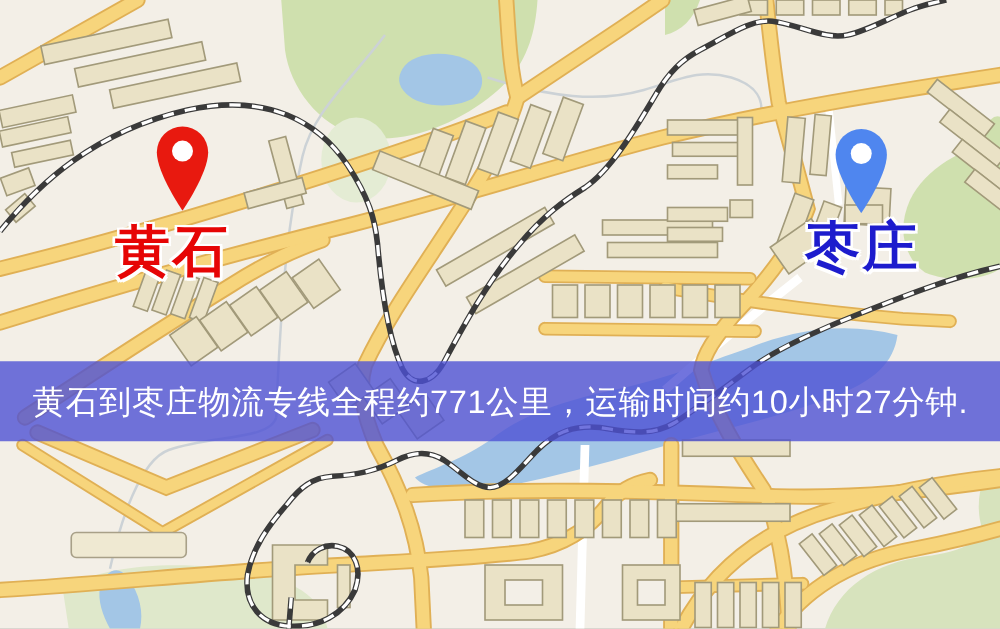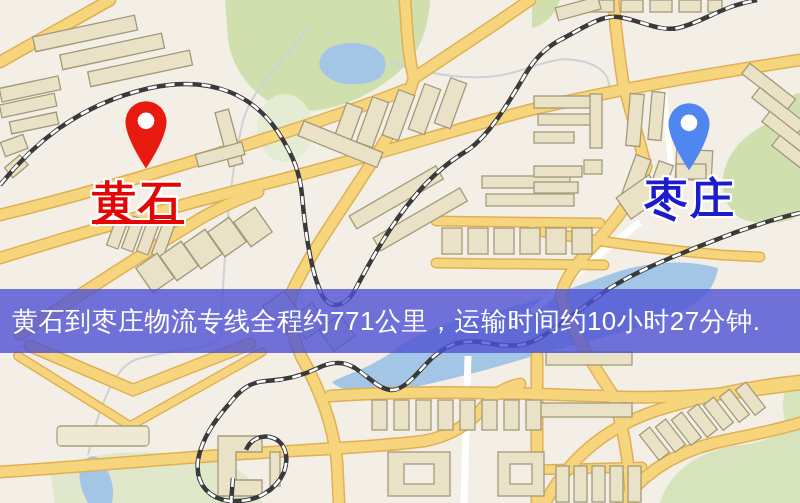--- a/index.html
+++ b/index.html
@@ -15,7 +15,7 @@
     text-shadow:-2px -2px 0 #fff,2px -2px 0 #fff,-2px 2px 0 #fff,2px 2px 0 #fff,
                  0 -2px 0 #fff,0 2px 0 #fff,-2px 0 0 #fff,2px 0 0 #fff;
   }
-  .city-label.origin{left:92px;top:180px;color:#e60505;text-decoration:underline;}
+  .city-label.origin{left:92px;top:180px;color:#e60505;}
   .city-label.dest{left:644px;top:177px;color:#1d1ccd;text-align:right;}
   .pin{position:absolute;}
   .pin.origin{left:118px;top:95px;}

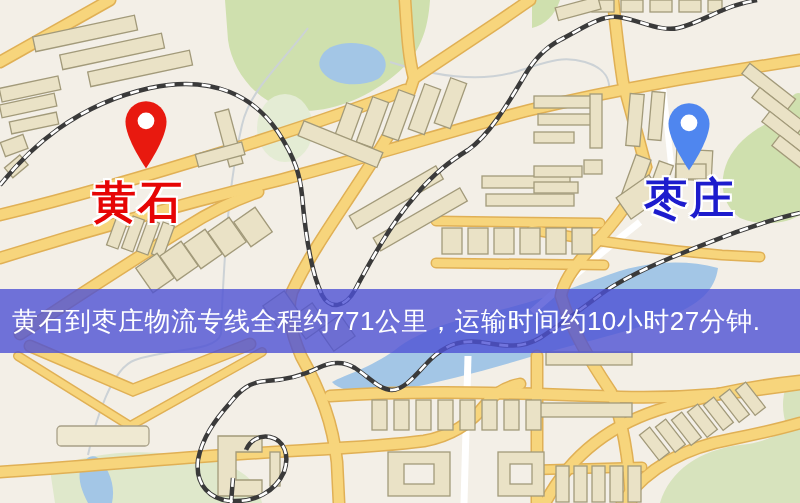--- a/index.html
+++ b/index.html
@@ -27,7 +27,7 @@
   }
   .banner span{
     color:#ffffff;font-size:26px;letter-spacing:0.5px;
-    padding-left:12px;white-space:nowrap;
+    padding-left:26px;white-space:nowrap;
   }
 </style>
 </head>

